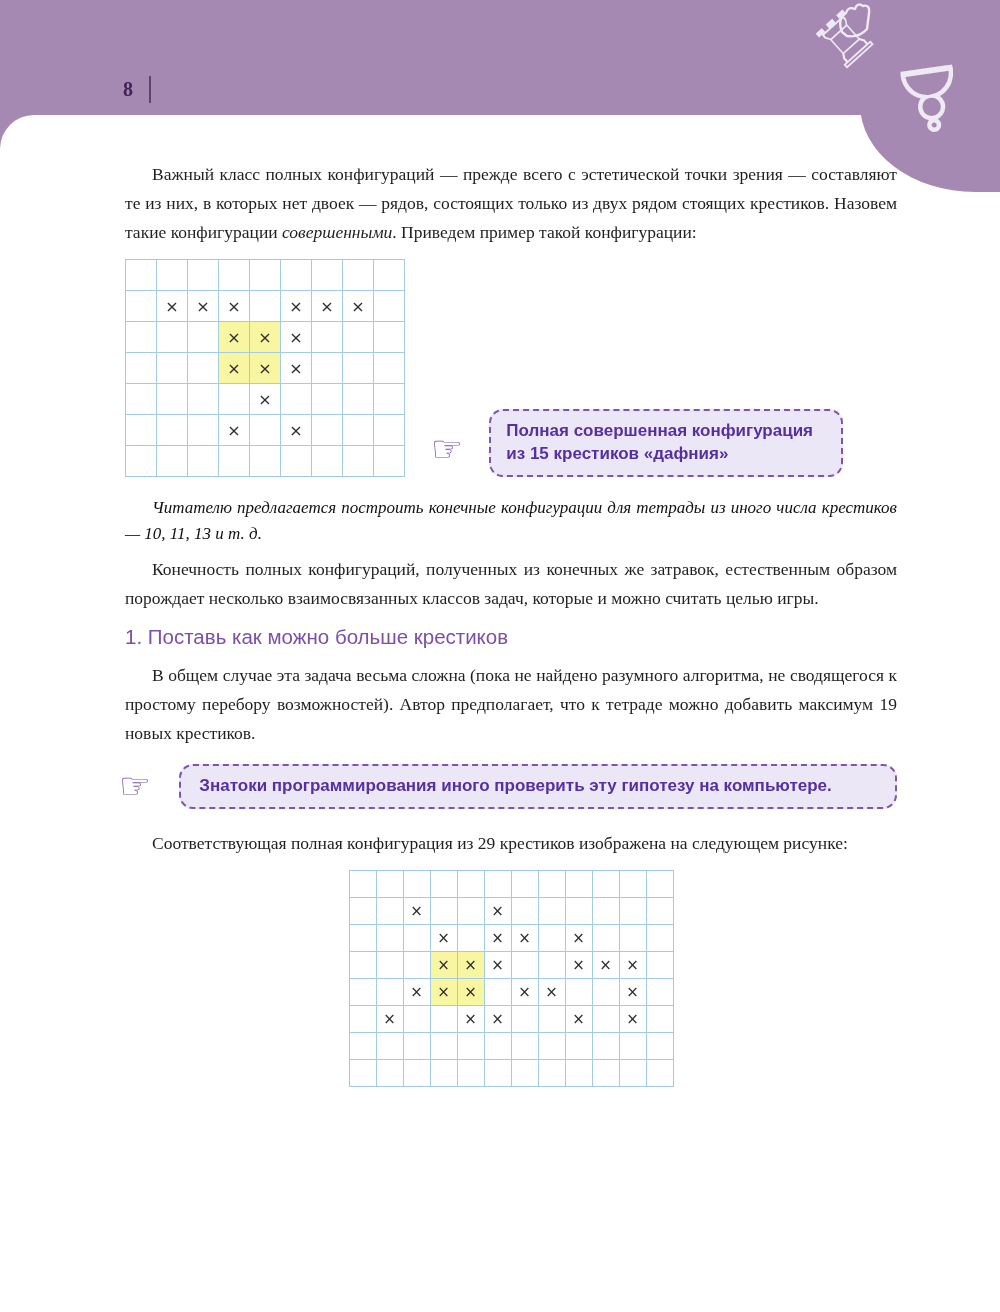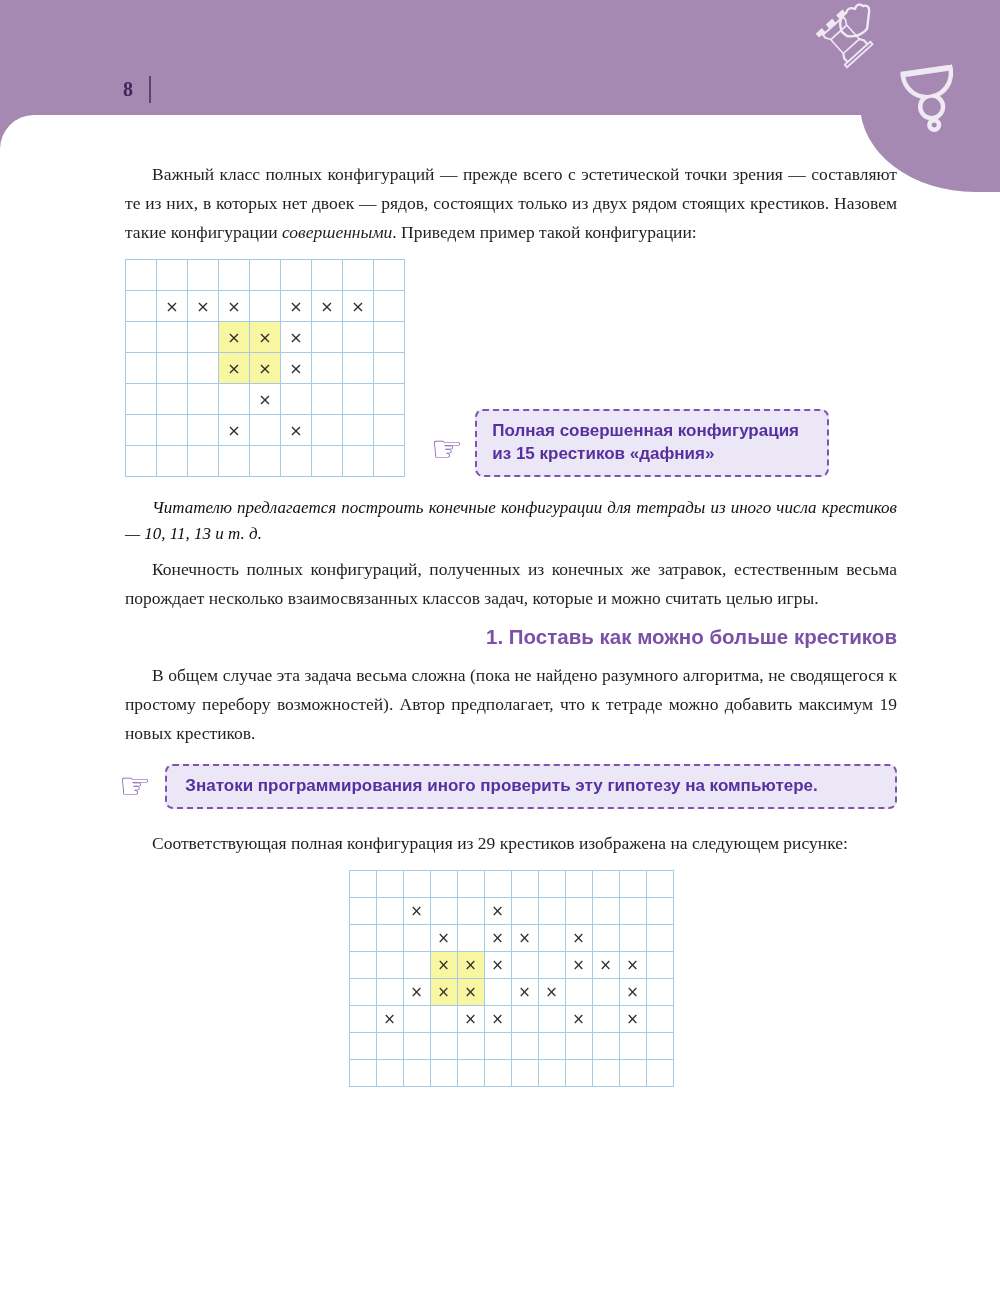--- a/index.html
+++ b/index.html
@@ -99,12 +99,13 @@
   .fig1-row .hand { margin: 0 12px 10px 26px; }
   .callout {
     border: 2px dashed #7d55b0;
-    border-radius: 8px;
+    border-radius: 14px;
     background: #ece7f6;
     font-family: "Liberation Sans", sans-serif;
     font-weight: bold; font-size: 17px;
     color: #5630a0; line-height: 1.35;
     padding: 9px 15px;
+    margin-left: 14px;
   }
   .callout.c1 { width: 354px; }
   .callout2-row { display: flex; align-items: center; margin: 16px 0 20px -6px; }

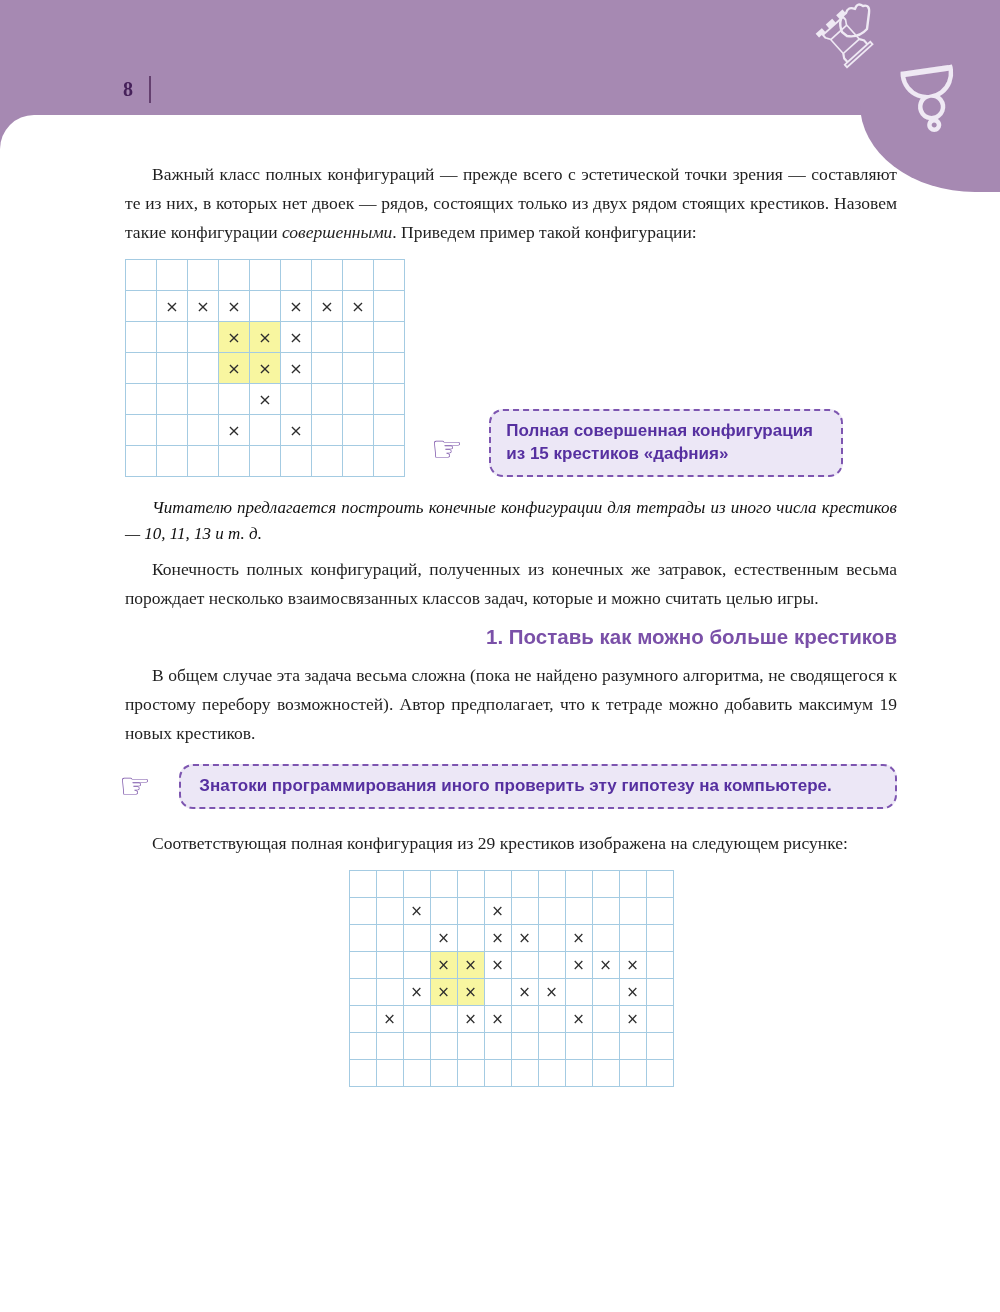--- a/index.html
+++ b/index.html
@@ -222,7 +222,7 @@
 
   <p class="note">Читателю предлагается построить конечные конфигурации для тетрады из иного числа крестиков — 10, 11, 13 и т. д.</p>
 
-  <p class="body">Конечность полных конфигураций, полученных из конечных же затравок, естественным весьма порождает несколько взаимосвязанных классов задач, которые и можно считать целью игры.</p>
+  <p class="body">Конечность полных конфигураций, полученных из конечных же затравок, естественным образом порождает несколько взаимосвязанных классов задач, которые и можно считать целью игры.</p>
 
   <div class="heading">1. Поставь как можно больше крестиков</div>
 

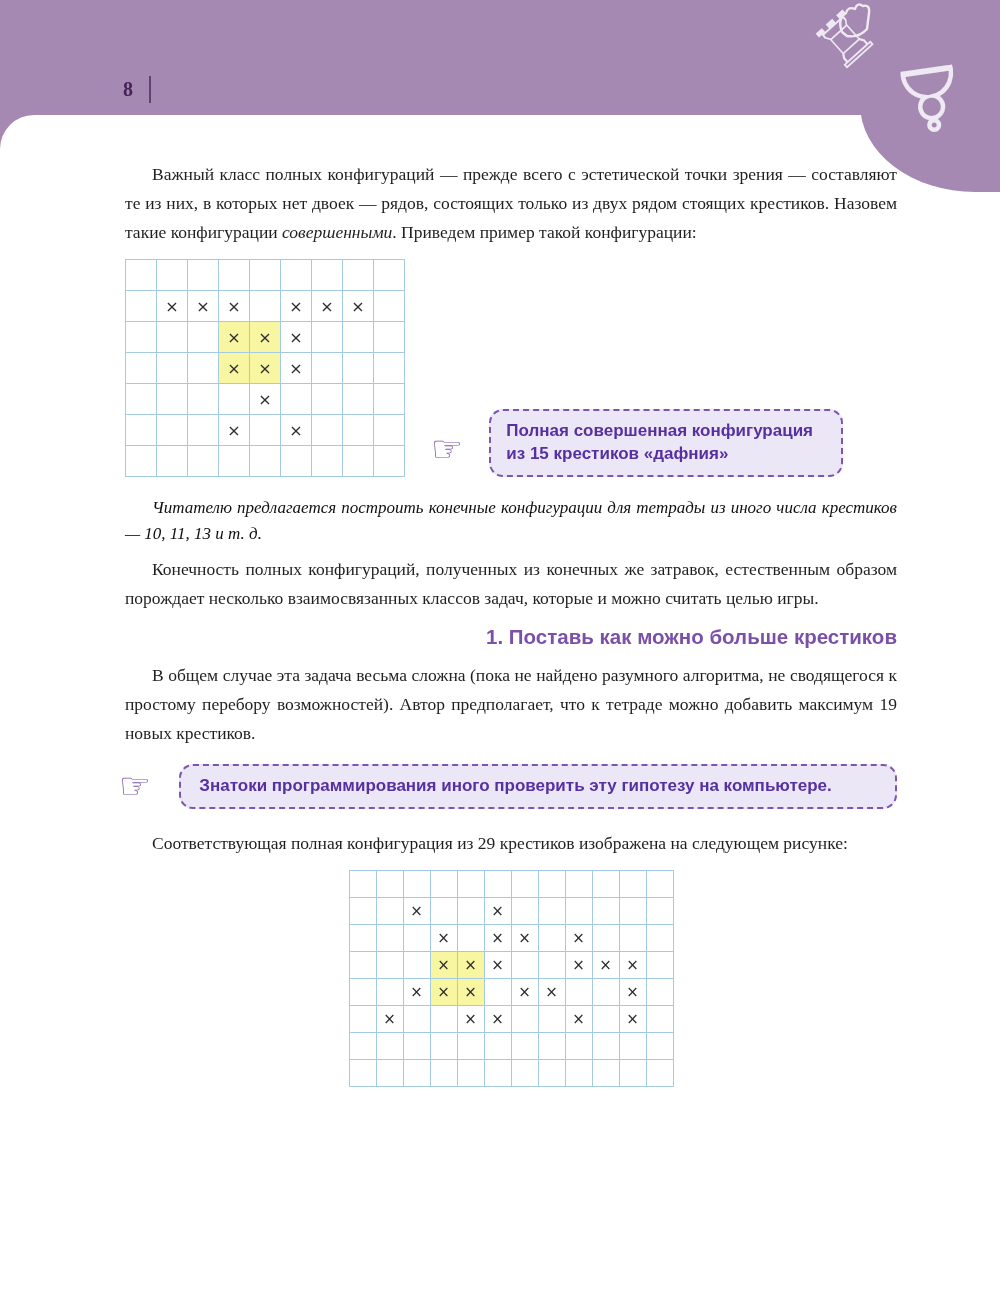--- a/index.html
+++ b/index.html
@@ -72,9 +72,9 @@
   }
   .heading {
     font-family: "Liberation Sans", sans-serif;
-    font-weight: bold; font-size: 20.5px;
+    font-weight: normal; font-size: 20.5px;
     color: #7a50a8;
-    text-align: right;
+    text-align: left;
     margin: 10px 0 12px;
   }
   

